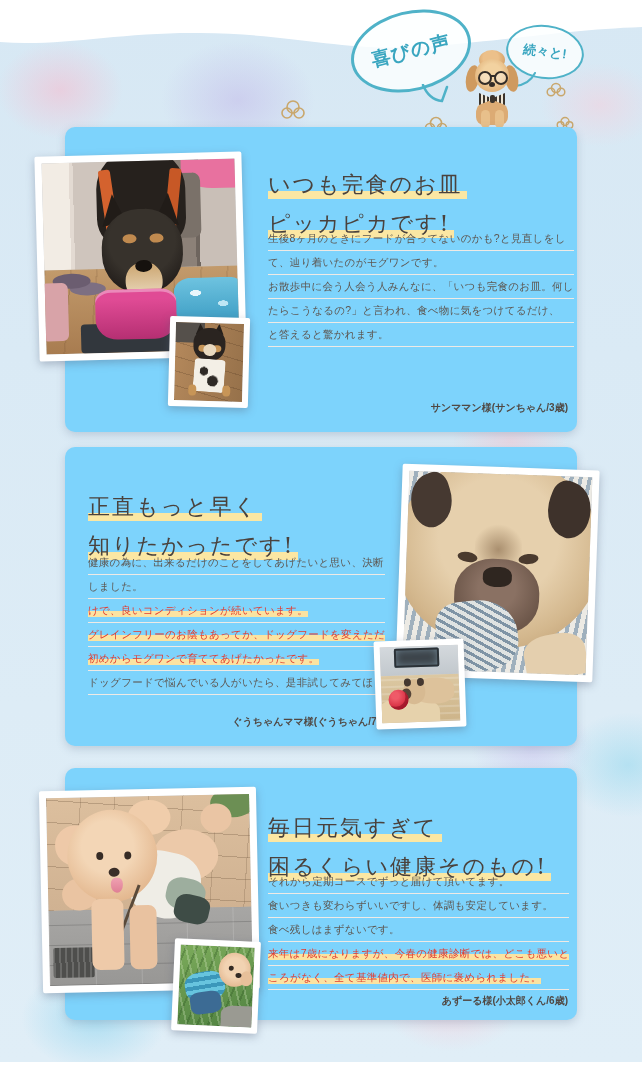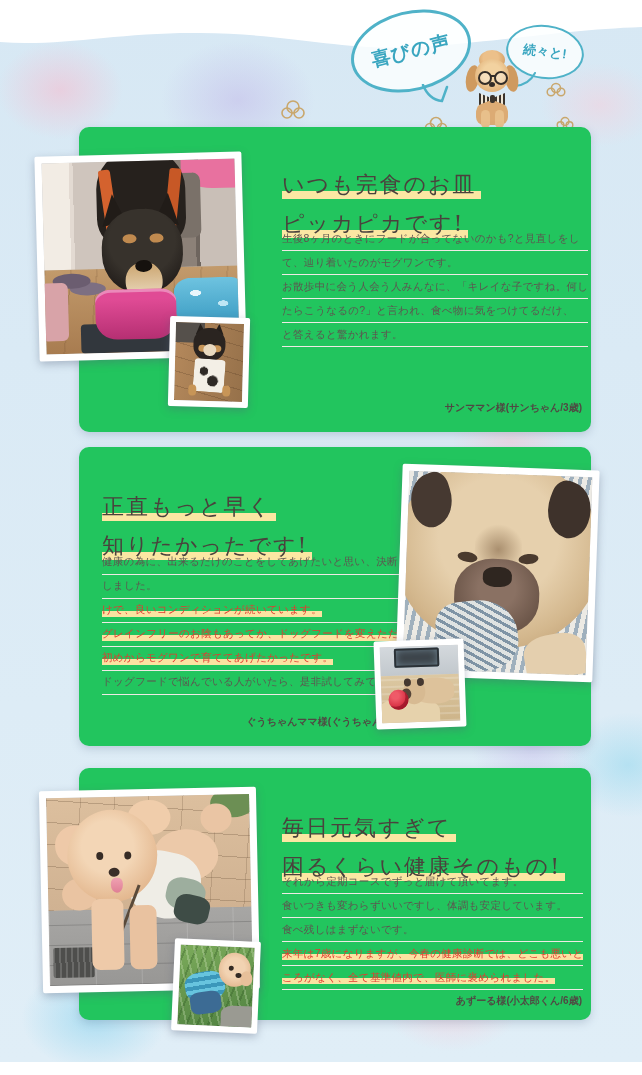--- a/index.html
+++ b/index.html
@@ -52,7 +52,7 @@
   .m-legr{left:32px;top:60px;width:9px;height:18px;background:#e8c08b;border-radius:5px;}
 
   
-  .card{position:absolute;left:79px;width:512px;background:#22c55e;border-radius:10px;
+  .card{position:absolute;left:65px;width:512px;background:#7dd3fc;border-radius:10px;
         box-shadow:0 3px 8px rgba(110,130,155,.30);z-index:3;}
   #card1{top:127px;height:305px;}
   #card2{top:447px;height:299px;}

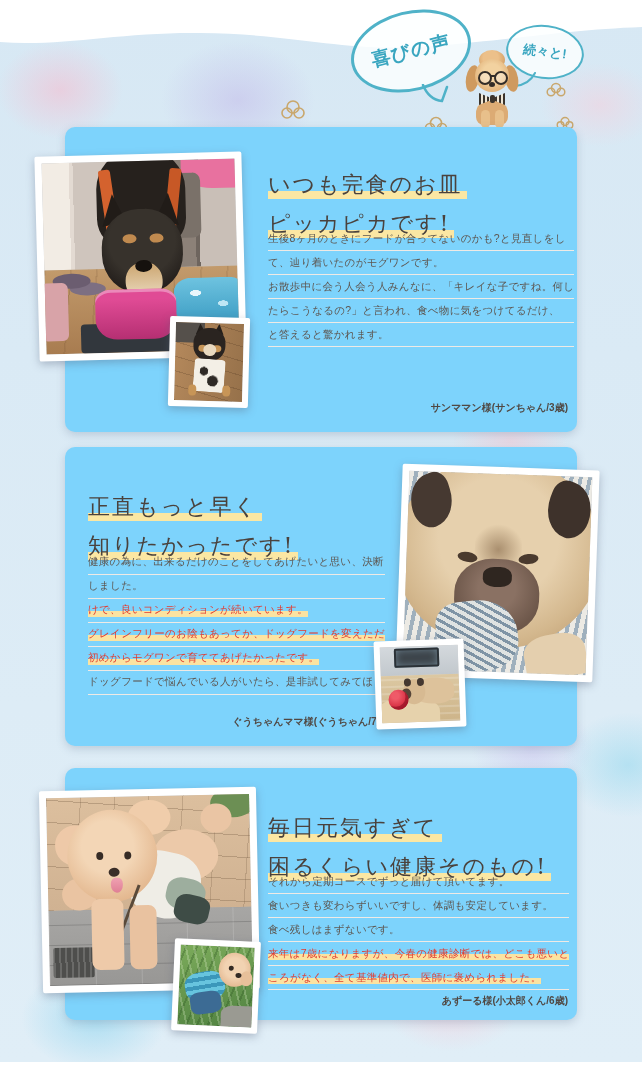--- a/index.html
+++ b/index.html
@@ -295,7 +295,7 @@
     <div class="tl-body">
         <div class="body-line"><span>生後8ヶ月のときにフードが合ってないのかも?と見直しをし</span></div>
         <div class="body-line"><span>て、辿り着いたのがモグワンです。</span></div>
-        <div class="body-line"><span>お散歩中に会う人会う人みんなに、「キレイな子ですね。何し</span></div>
+        <div class="body-line"><span>お散歩中に会う人会う人みんなに、「いつも完食のお皿。何し</span></div>
         <div class="body-line"><span>たらこうなるの?」と言われ、食べ物に気をつけてるだけ、</span></div>
         <div class="body-line"><span>と答えると驚かれます。</span></div>
       </div>

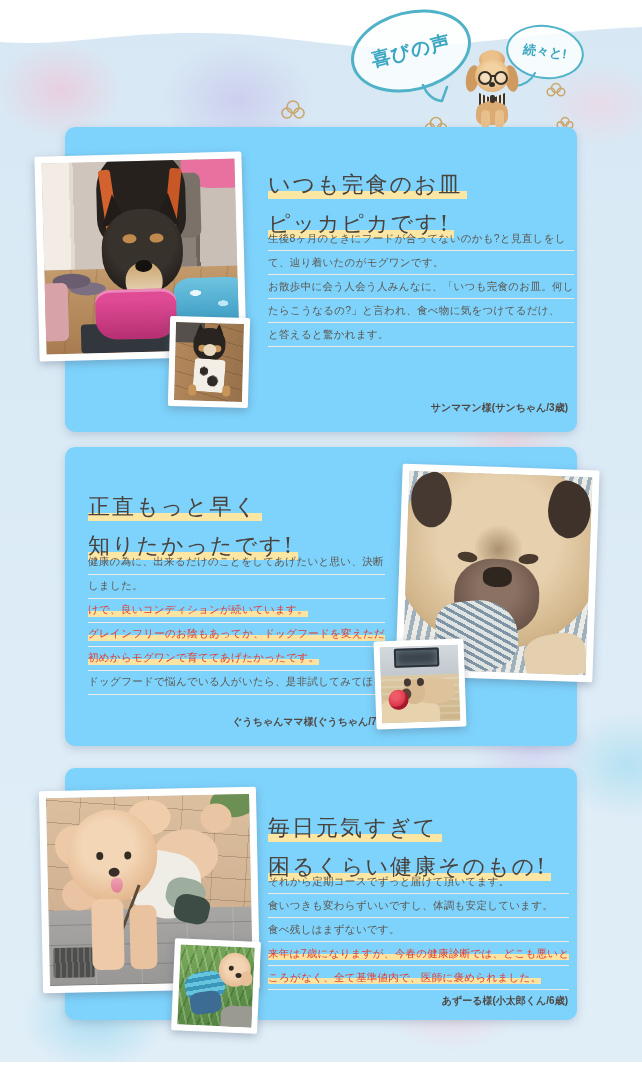--- a/index.html
+++ b/index.html
@@ -72,7 +72,7 @@
 
   
   #card1 .title{left:203px;top:20px;} #card1 .tl-body{left:203px;top:100px;} #card1 .attr{left:203px;top:266px;margin-top:8px;}
-  #card2 .title{left:23px;top:22px;}  #card2 .tl-body{left:23px;top:104px;font-family:Liberation Mono, monospace;}  #card2 .attr{left:23px;top:268px;width:302px;}
+  #card2 .title{left:23px;top:22px;}  #card2 .tl-body{left:23px;top:104px;}  #card2 .attr{left:23px;top:268px;width:302px;}
   #card3 .title{left:203px;top:22px;} #card3 .tl-body{left:203px;top:102px;} #card3 .attr{left:203px;top:226px;}
 
   

